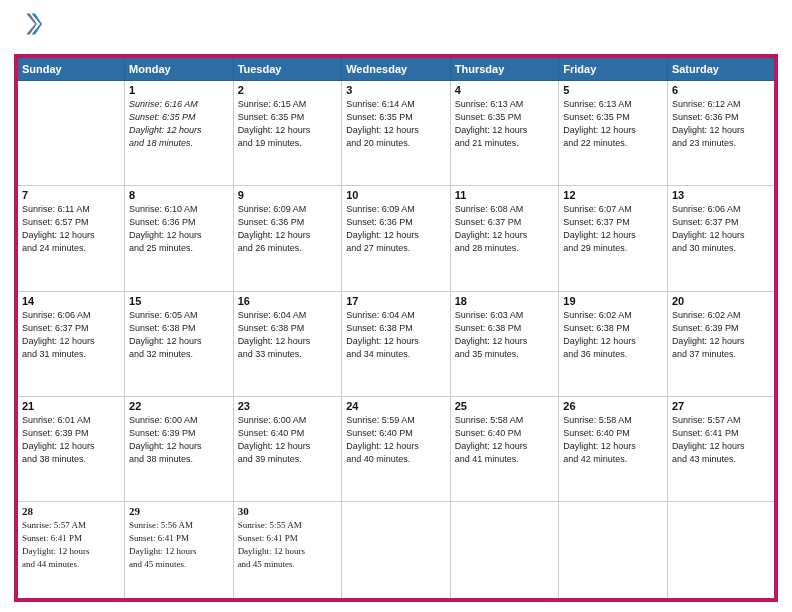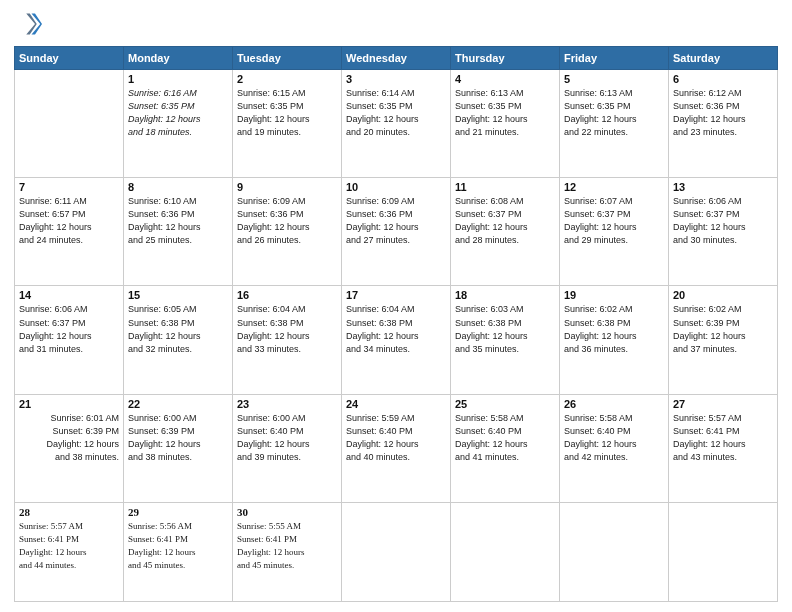--- a/index.html
+++ b/index.html
@@ -55,10 +55,11 @@
     }
     .calendar {
       flex: 1;
-      border: 1px solid #be185d;
+      border: 4px solid #be185d;
       border-collapse: collapse;
       width: 100%;
       table-layout: fixed;
+      margin-top: 8px;
     }
     .calendar th {
       background: #2e6da4;

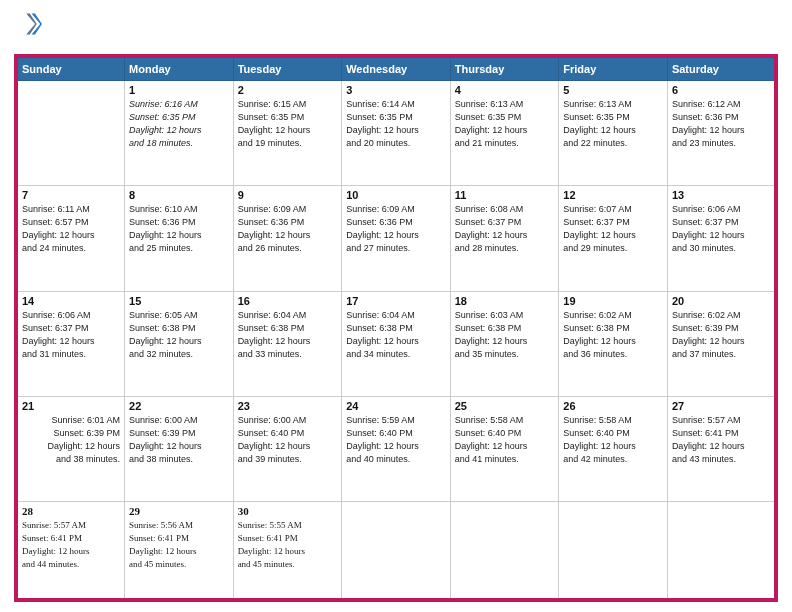--- a/index.html
+++ b/index.html
@@ -282,7 +282,7 @@
         <tr>
           <td>
             <span class="day-num">21</span>
-            <div class="day-info" style="white-space: pre-line; text-align: right;">Sunrise: 6:01 AM
+            <div class="day-info" style="white-space: pre-line;">Sunrise: 6:01 AM
 Sunset: 6:39 PM
 Daylight: 12 hours
 and 38 minutes.</div>

